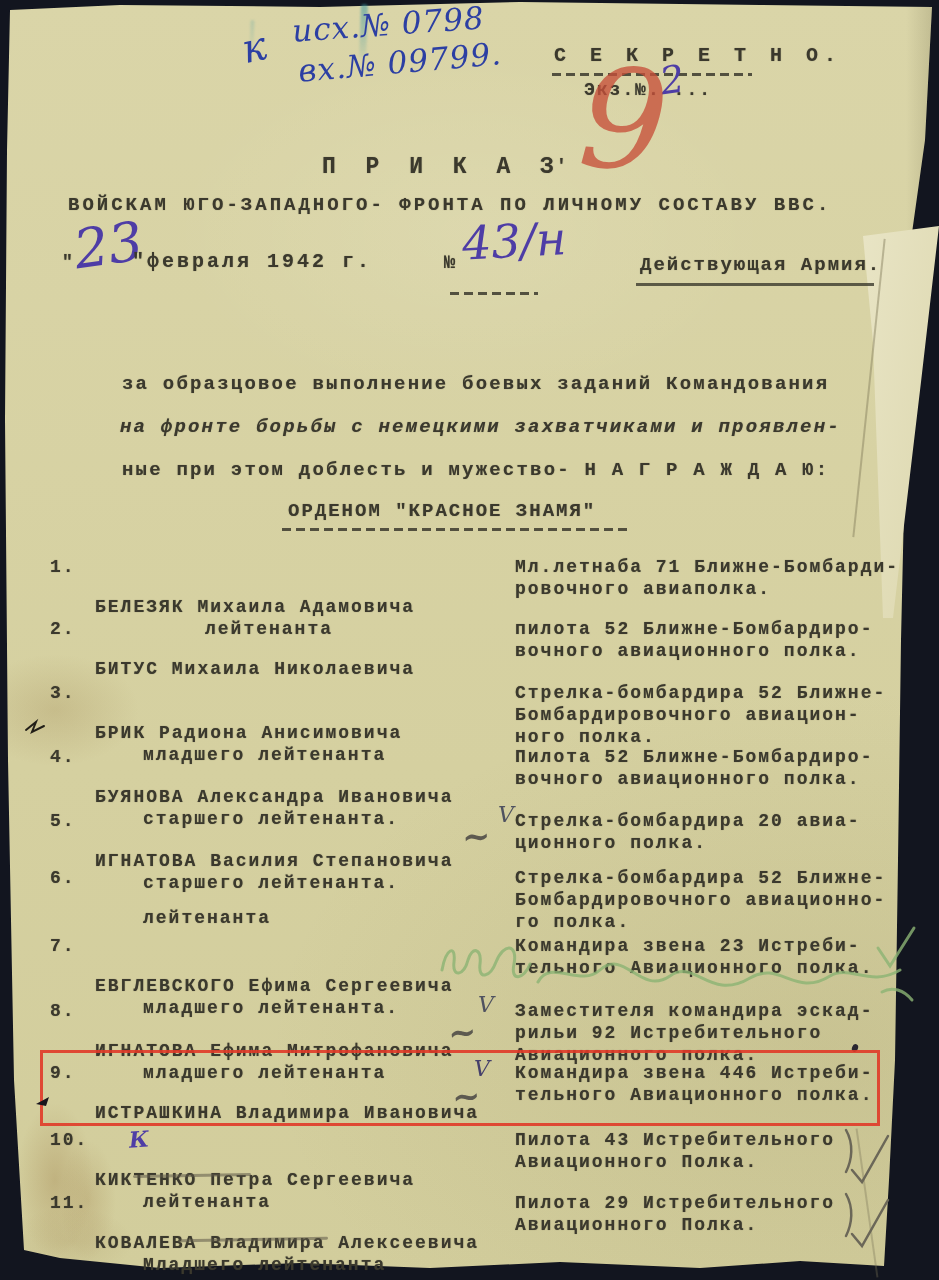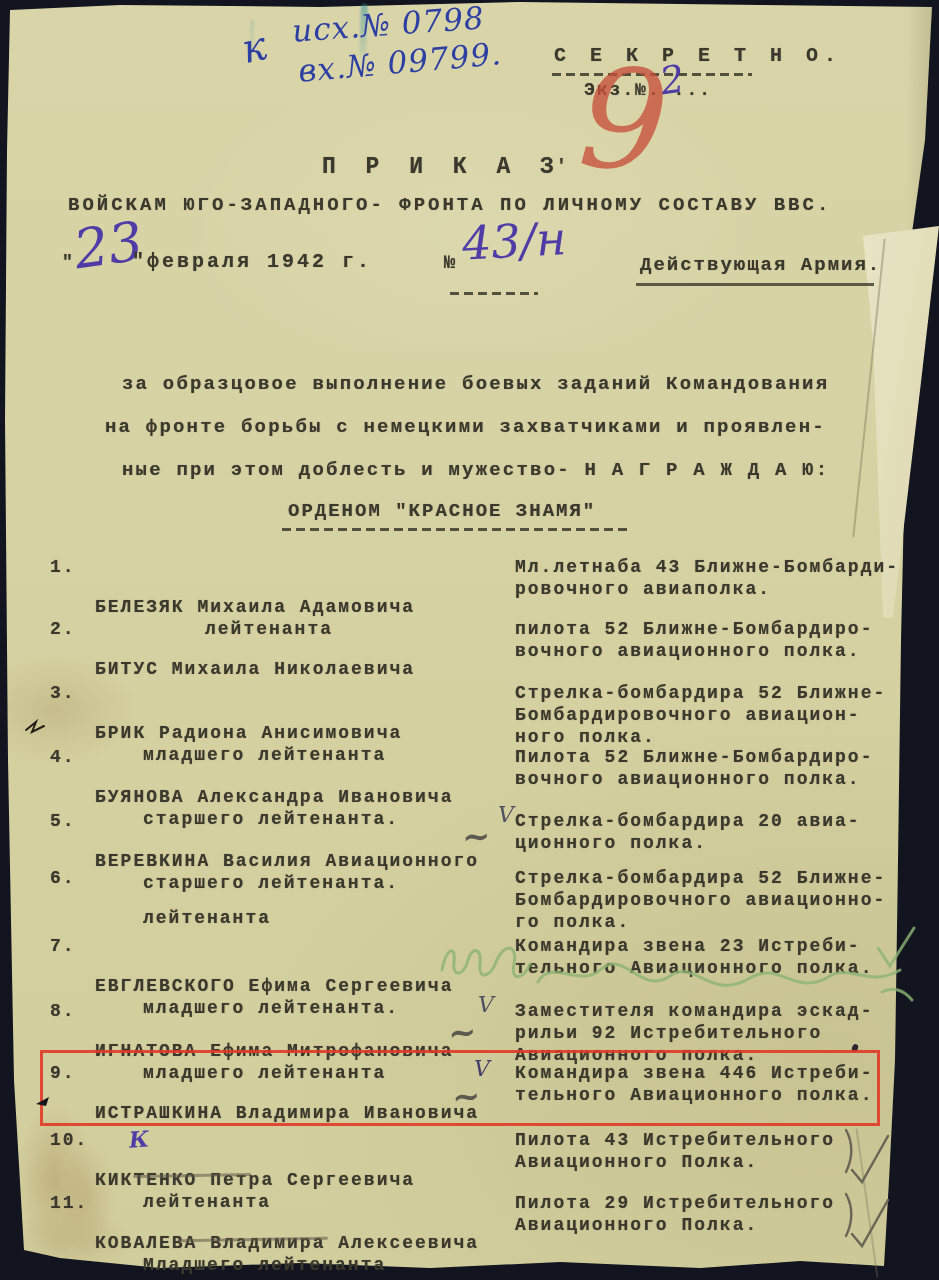--- a/index.html
+++ b/index.html
@@ -67,7 +67,7 @@
   .pre{font-size:19px;letter-spacing:2.2px;}
   .pre.l0{left:222px;top:330px;}
   .pre.l1{left:122px;top:373px;}
-  .pre.l2{left:105px;top:416px;}
+  .pre.l2{left:120px;top:416px;font-style:italic;}
   .pre.l3{left:122px;top:459px;}
 
   .award{left:288px;top:500px;font-size:19px;letter-spacing:2px;}

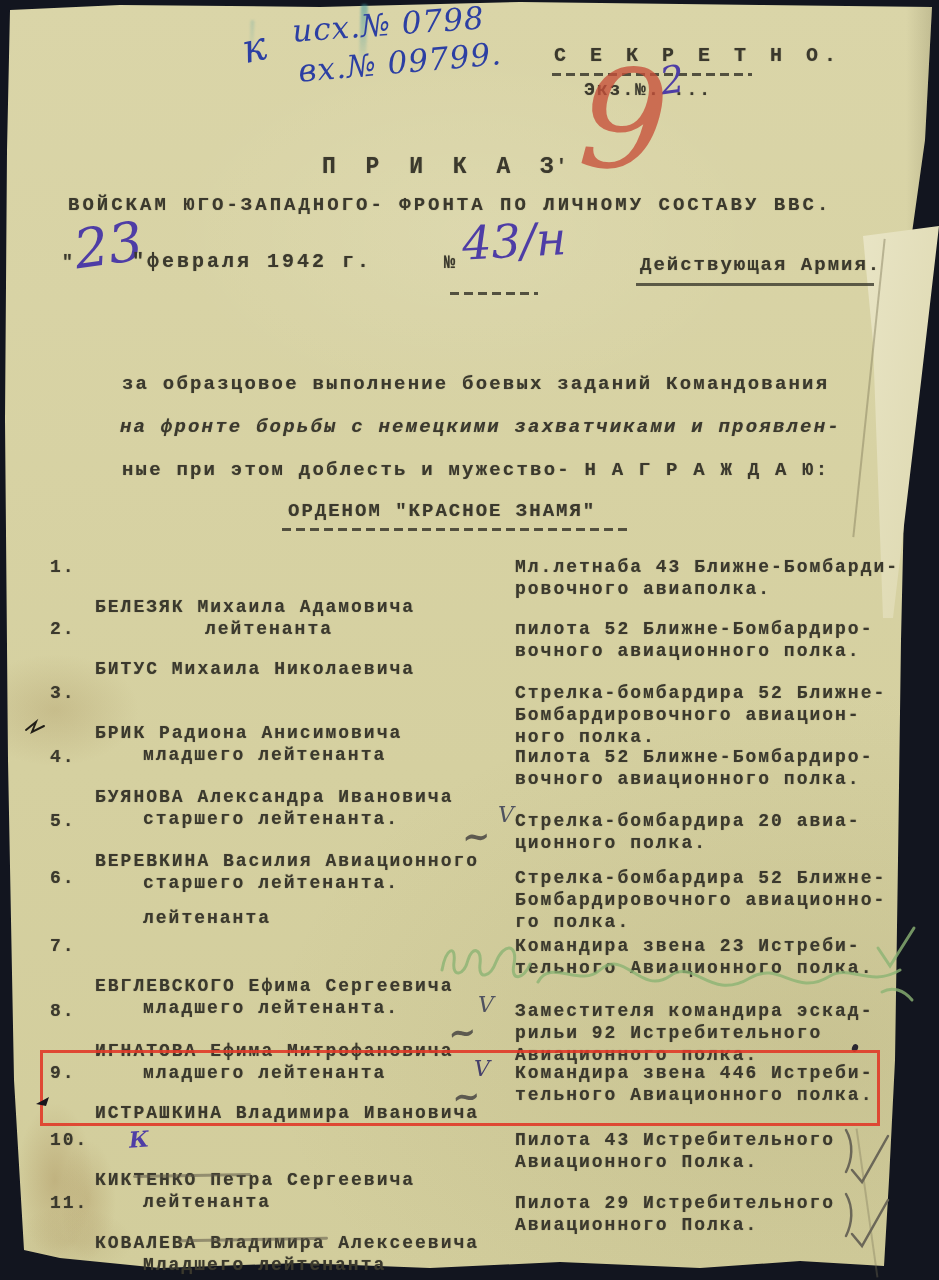--- a/index.html
+++ b/index.html
@@ -148,7 +148,7 @@
         <div>БЕЛЕЗЯК Михаила Адамовича</div>
       <div class="rank">лейтенанта</div>
       </div>
-    <div class="rcol">Мл.летнаба 43 Ближне-Бомбарди-
+    <div class="rcol">Мл.летнаба 71 Ближне-Бомбарди-
 ровочного авиаполка.</div>
   </div>
   <div class="entry e2 wide-rank">

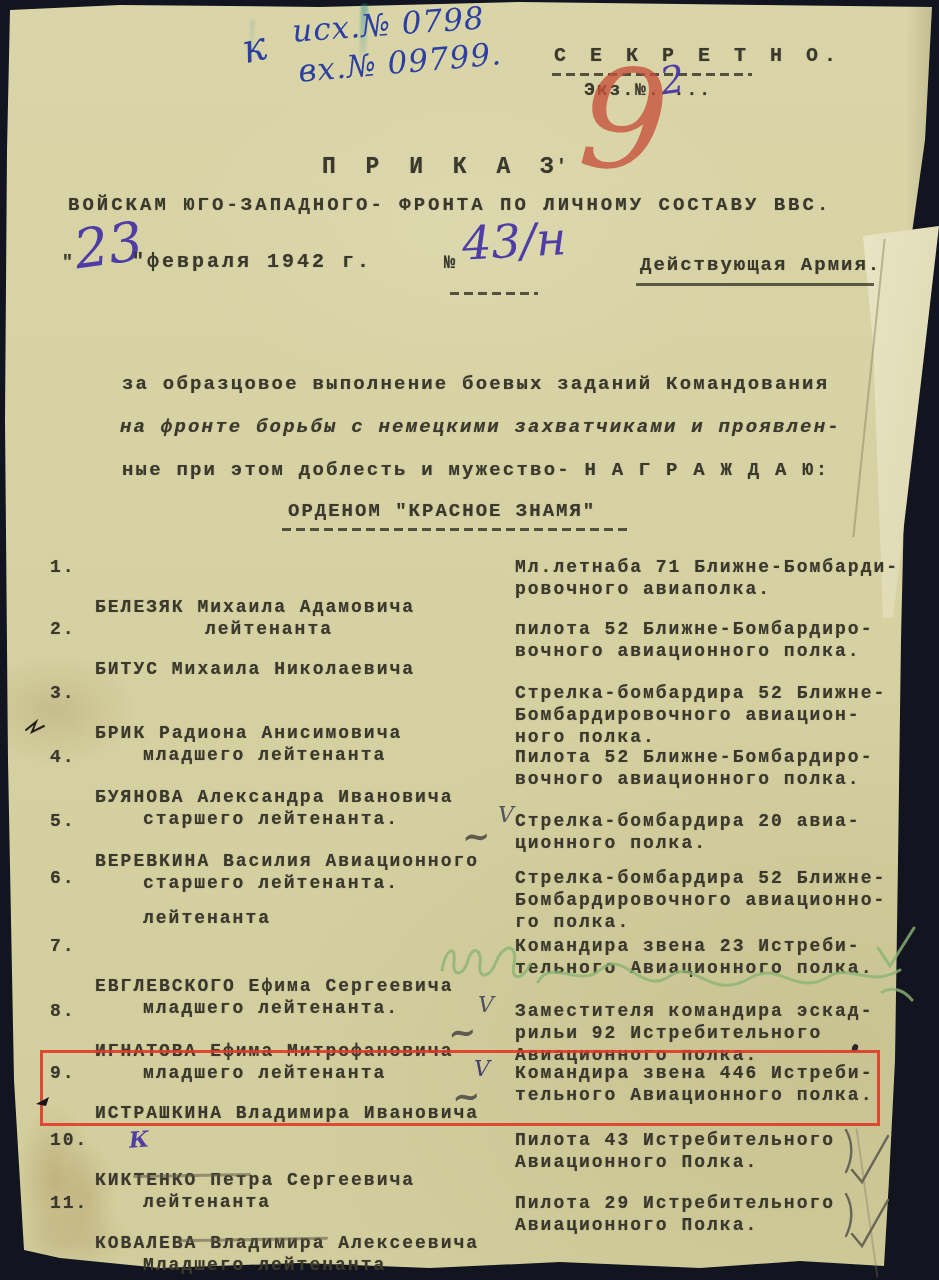--- a/index.html
+++ b/index.html
@@ -181,7 +181,7 @@
   <div class="entry e5">
     <span class="num">5.</span>
     <div class="lcol">
-        <div>ВЕРЕВКИНА Василия Авиационного</div>
+        <div>ИГНАТОВА Василия Степановича</div>
       <div class="rank">старшего лейтенанта.</div>
       </div>
     <div class="rcol">Стрелка-бомбардира 20 авиа-

